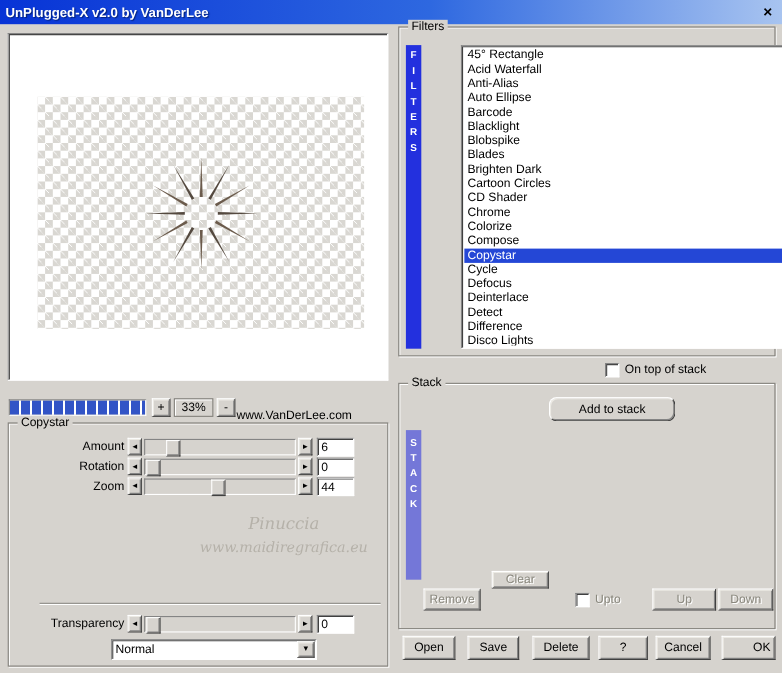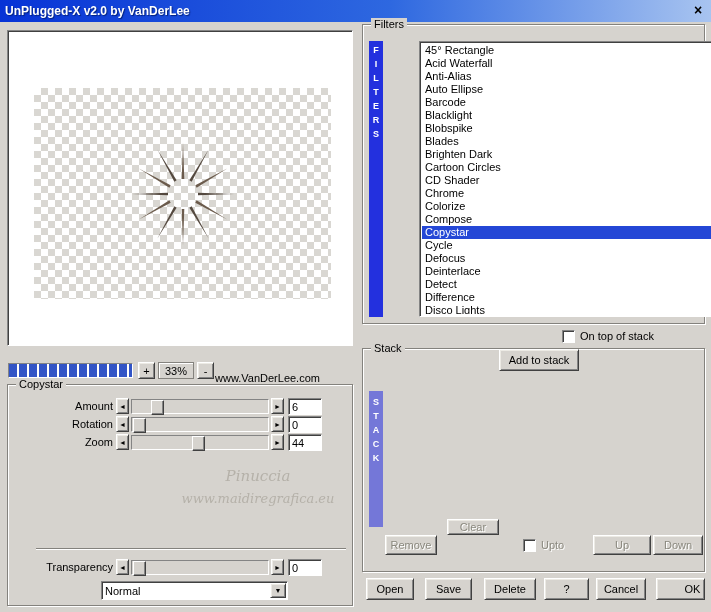--- a/index.html
+++ b/index.html
@@ -199,7 +199,7 @@
     </div>
   </div>
 
-  <div class="abs cbrow" style="left:518px;top:329px;height:14px;padding-left:44px;">
+  <div class="abs cbrow" style="left:506px;top:329px;height:14px;padding-left:44px;">
     <span class="cb"></span>
     <span>On top of stack</span>
   </div>

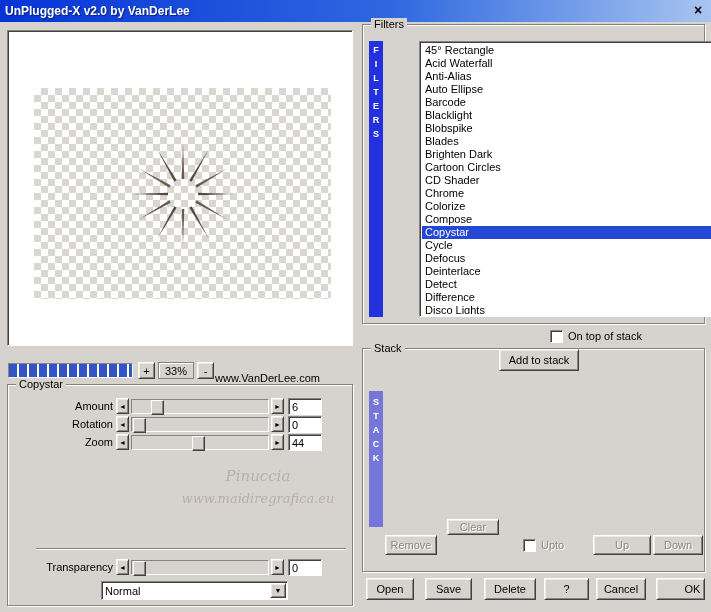--- a/index.html
+++ b/index.html
@@ -206,7 +206,7 @@
 
   <div class="abs group" style="left:362px;top:348px;width:343px;height:224px;">
     <span class="group-label">Stack</span>
-    <div class="abs b3d" style="left:136px;top:0;width:80px;height:22px;">Add to stack</div>
+    <div class="abs b3d" style="left:136px;top:12px;width:115px;height:22px;border-radius:7px;">Add to stack</div>
     <div class="abs vlabel" style="left:6px;top:42px;width:14px;height:136px;background:#7477D8;padding-top:6px;">STACK</div>
     <div class="abs" style="left:20px;top:42px;width:317px;height:136px;"></div>
 

